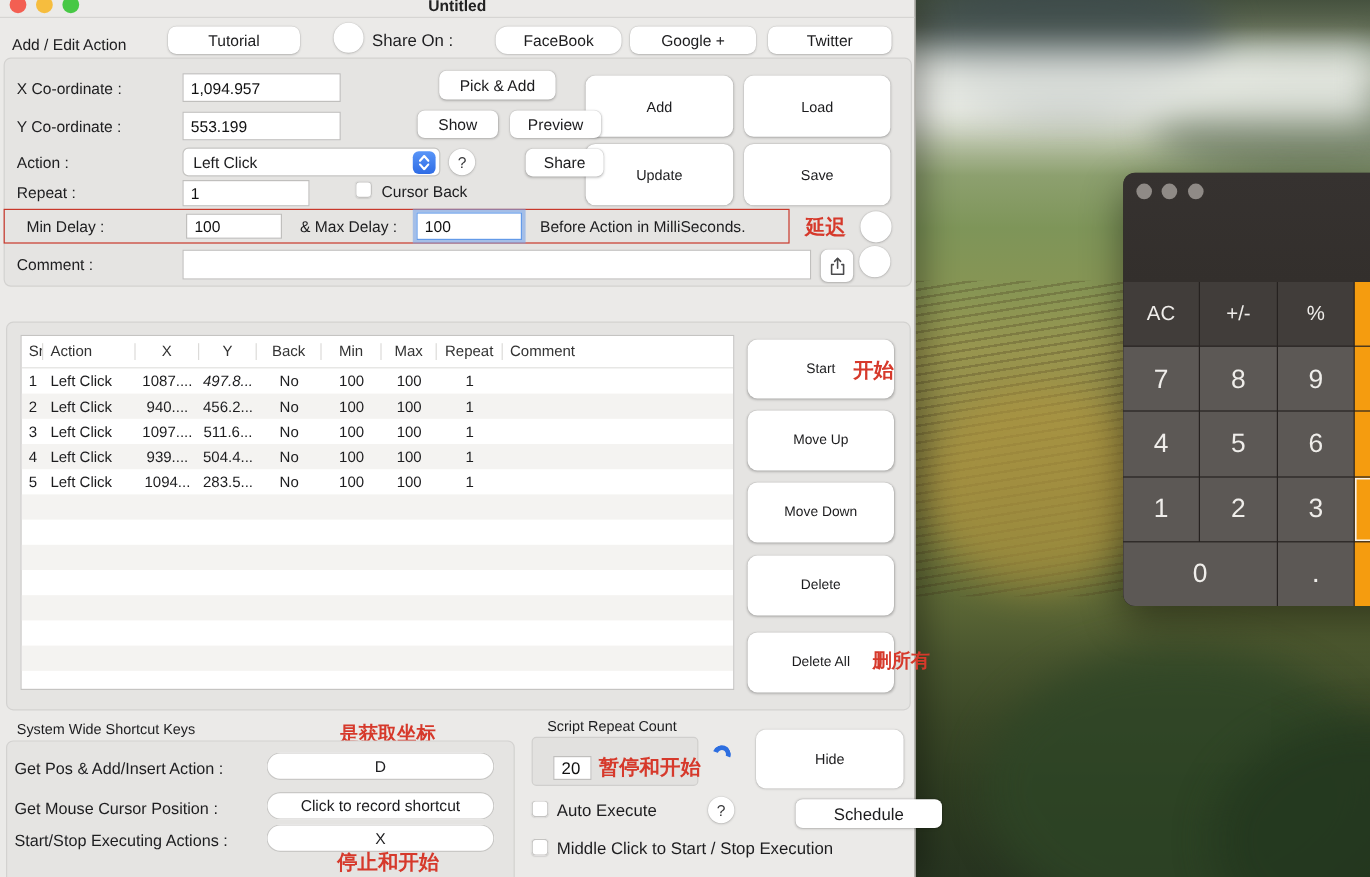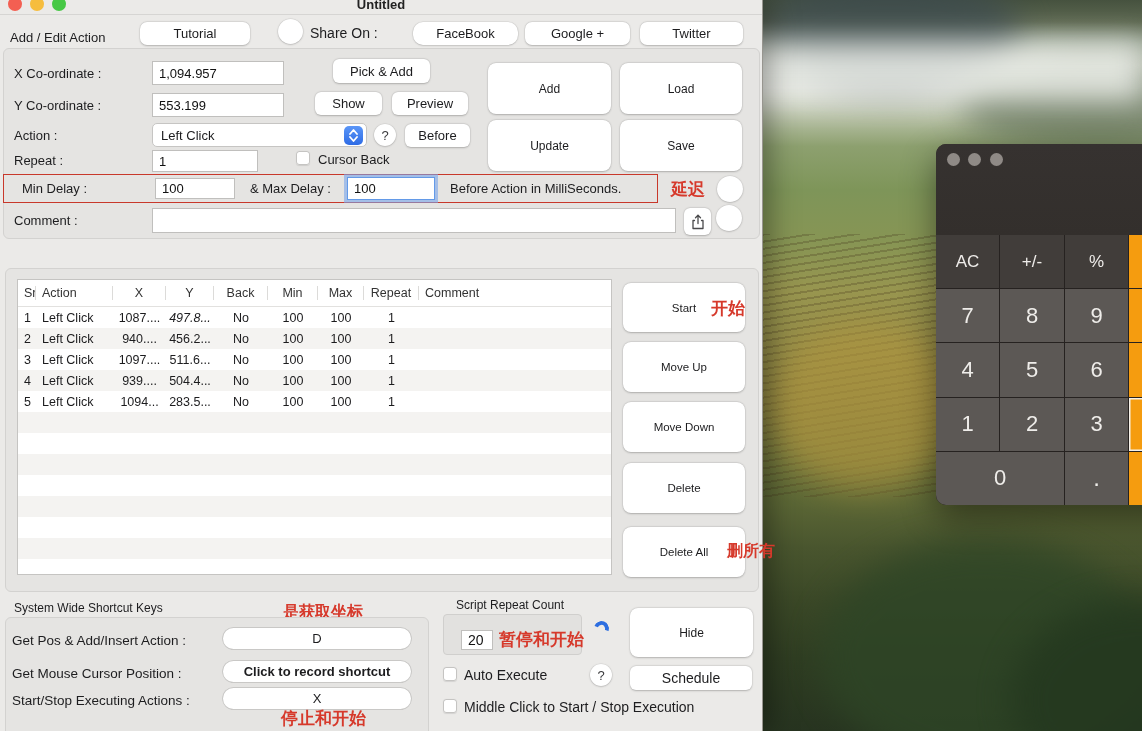--- a/index.html
+++ b/index.html
@@ -41,7 +41,7 @@
   .pill-btn, .sq-btn, .big-btn { position:absolute; background:#fff; display:flex; align-items:center; justify-content:center;
     font-size:13px; color:#1c1c1e; box-shadow:0 .5px 2px rgba(0,0,0,.22), 0 0 0 .5px rgba(0,0,0,.06); cursor:default; white-space:nowrap; }
   .pill-btn { height:23px; border-radius:7px; }
-  .sq-btn { height:23px; border-radius:6px; }
+  .sq-btn { height:23px; border-radius:6px;margin-left:33px; }
   .big-btn { border-radius:8px; font-size:12px; }
 
   .input { position:absolute; background:#fff; border:1px solid #c0bfbd; font-size:13px; padding:0 6px;

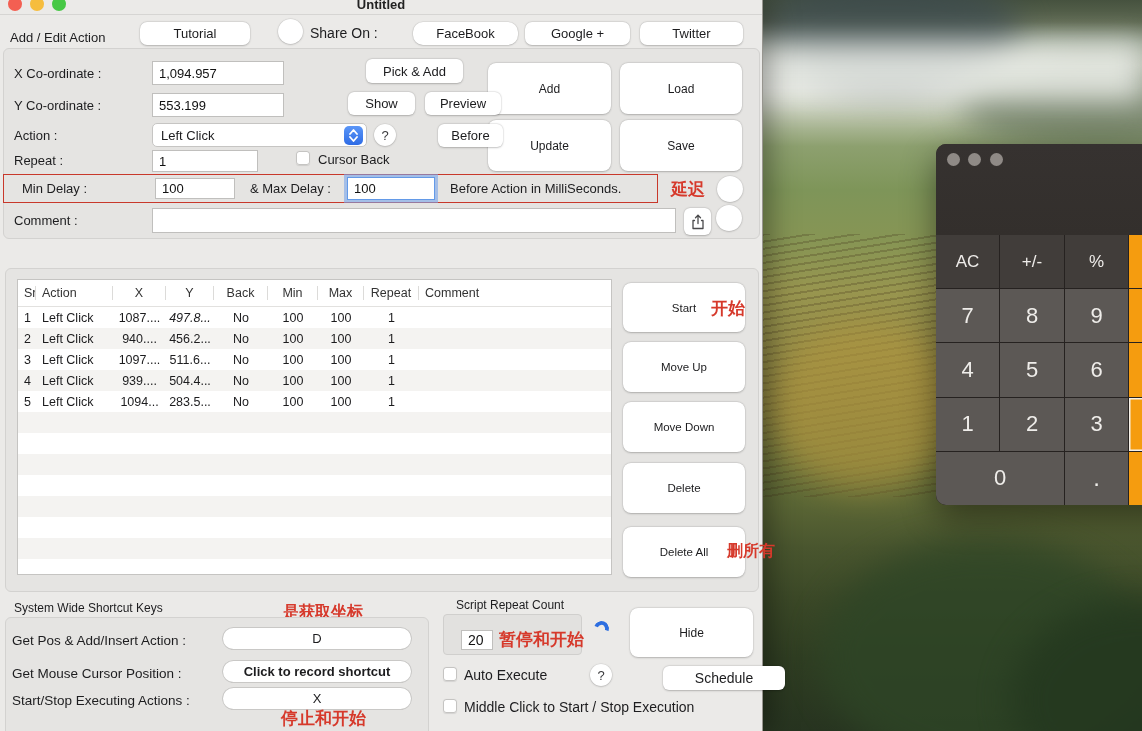--- a/index.html
+++ b/index.html
@@ -163,7 +163,7 @@
       </span>
     </div>
     <div class="circle help-circle" style="left:374px; top:124px;">?</div>
-    <div class="sq-btn" style="left:405px; top:124px; width:65px;">Before</div>
+    <div class="sq-btn" style="left:405px; top:124px; width:65px;">Share</div>
 
     <div class="lbl" style="left:14px; top:153px;">Repeat :</div>
     <div class="input" style="left:152px; top:150px; width:106px; height:22px;">1</div>

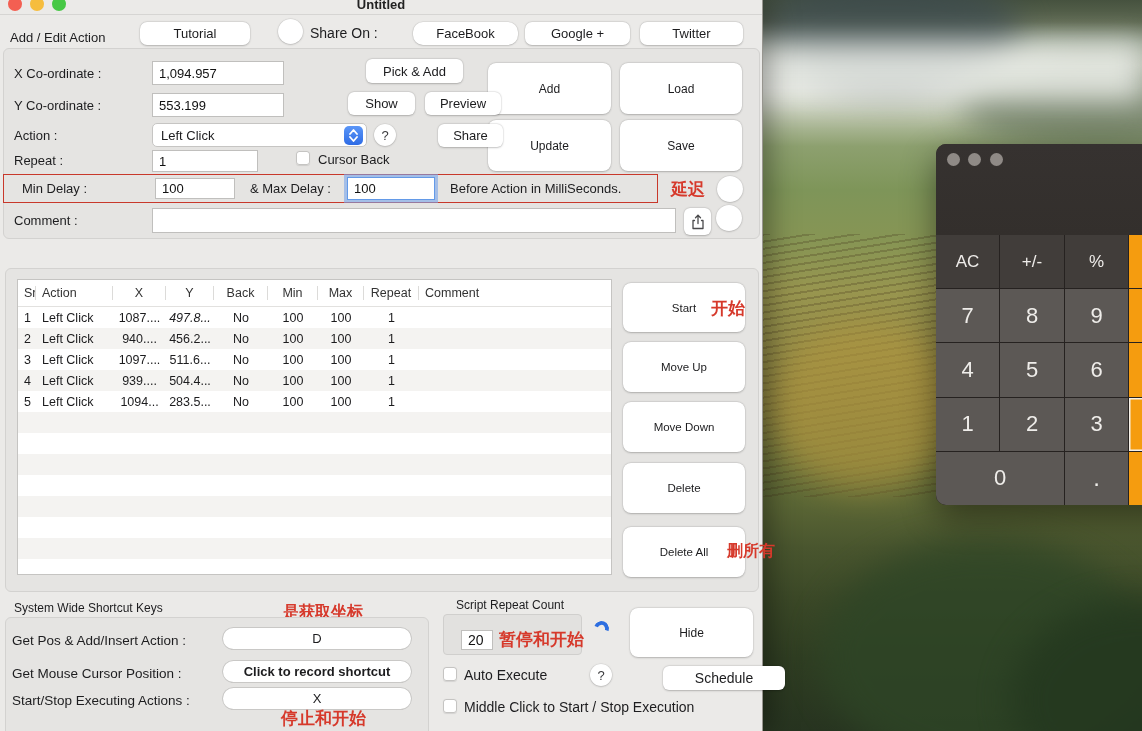--- a/index.html
+++ b/index.html
@@ -368,7 +368,7 @@
     <div class="lbl" style="left:12px; top:633px; font-size:13.5px;">Get Pos &amp; Add/Insert Action :</div>
     <div class="shortcut-pill" style="top:627px;">D</div>
     <div class="lbl" style="left:12px; top:666px; font-size:13.5px;">Get Mouse Cursor Position :</div>
-    <div class="shortcut-pill" style="top:660px;font-weight:bold;">Click to record shortcut</div>
+    <div class="shortcut-pill" style="top:660px;">Click to record shortcut</div>
     <div class="lbl" style="left:12px; top:693px; font-size:13.5px;">Start/Stop Executing Actions :</div>
     <div class="shortcut-pill" style="top:687px;">X</div>
     <div class="annot" style="left:281px; top:707px; font-size:17px;">停止和开始</div>

